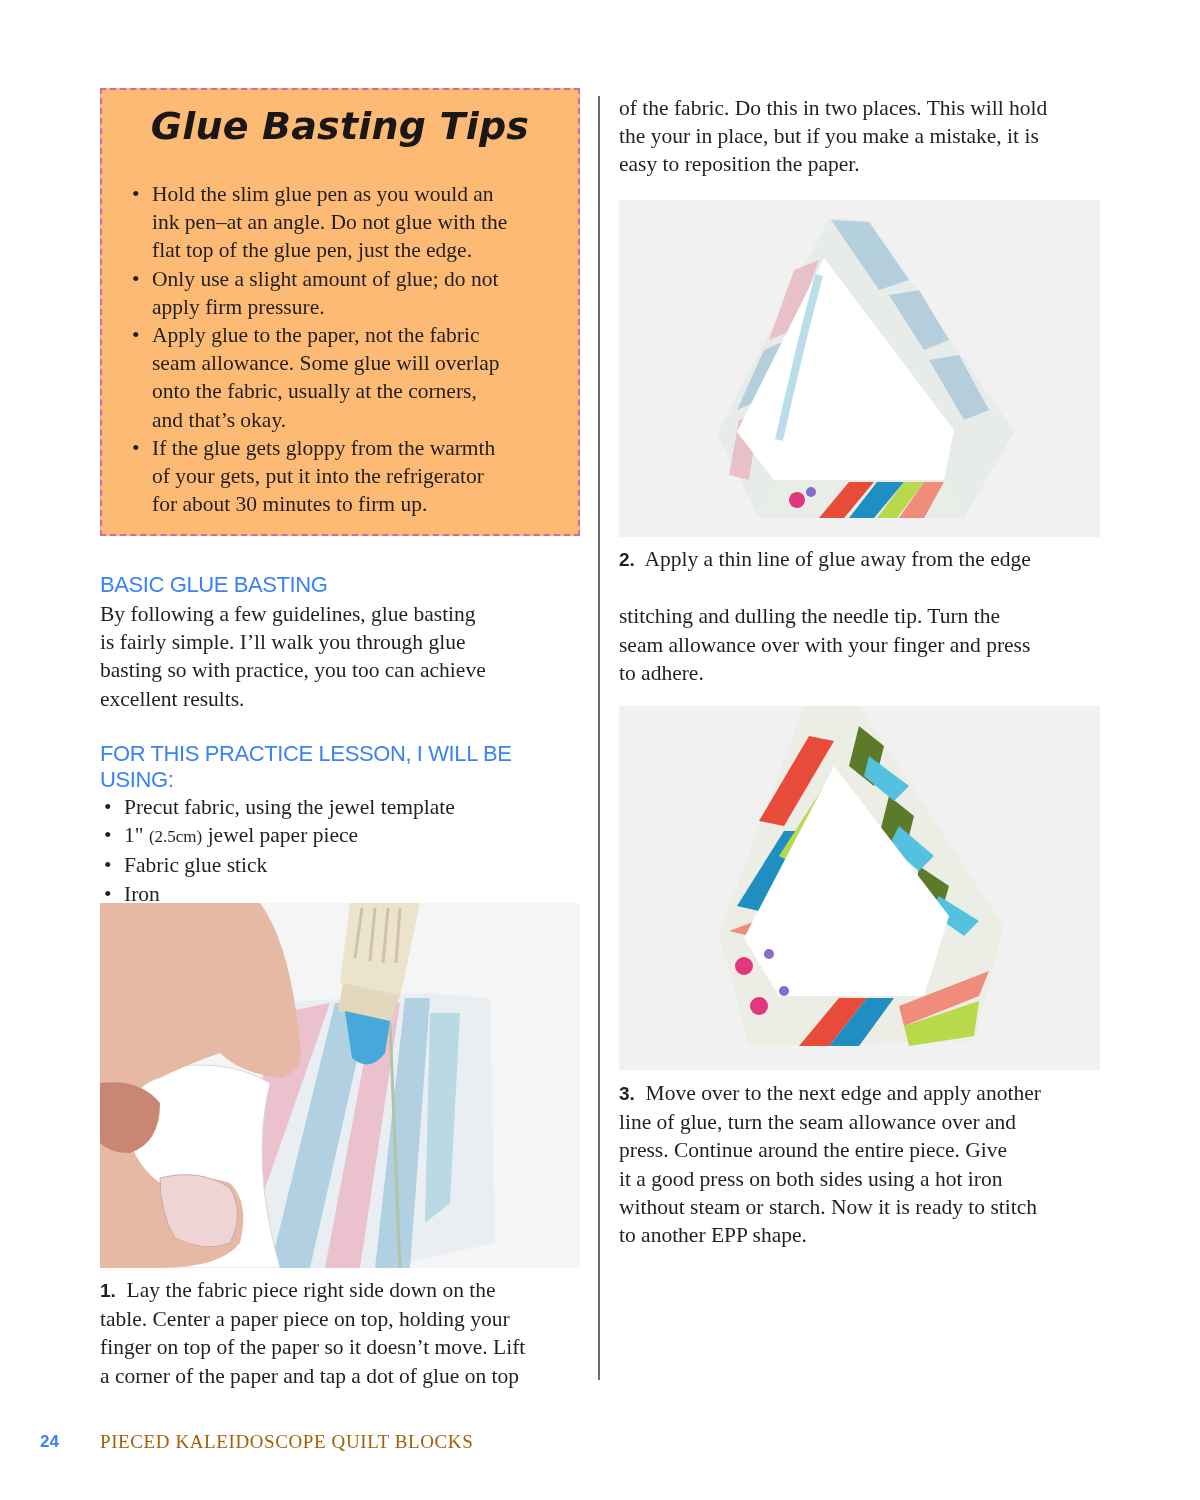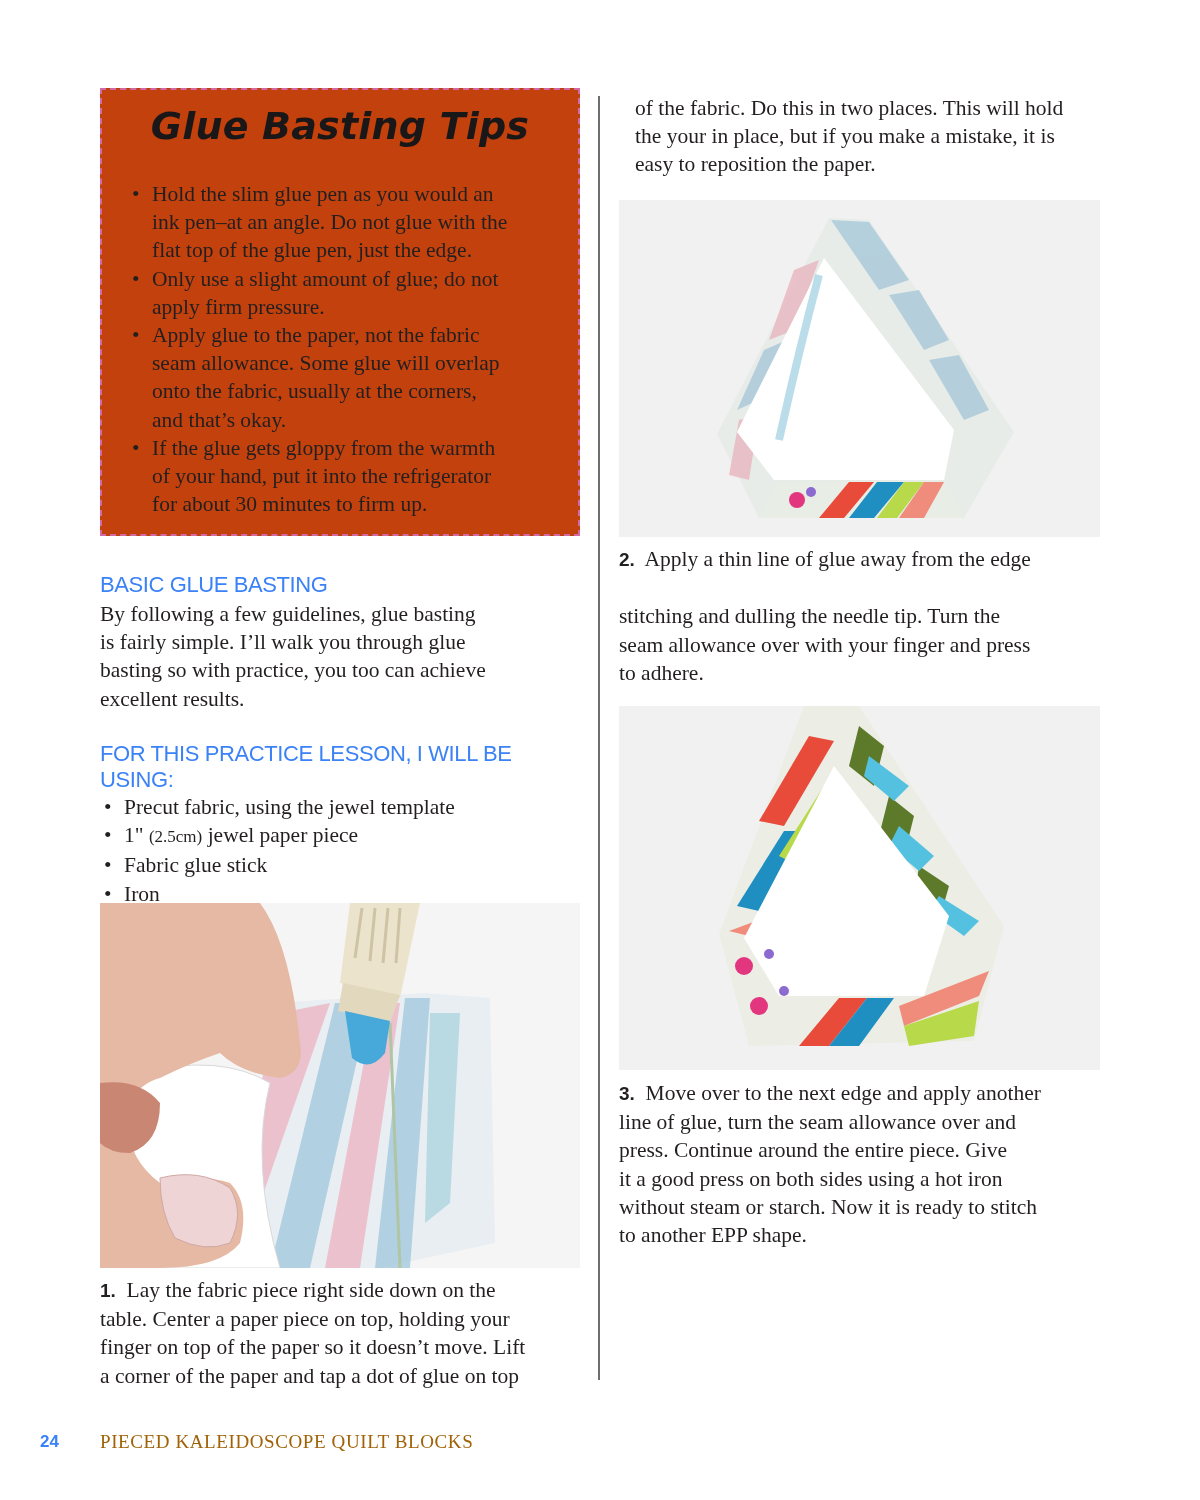--- a/index.html
+++ b/index.html
@@ -15,7 +15,7 @@
   
   .tips-box {
     position: absolute; left: 100px; top: 88px; width: 480px; height: 448px;
-    background: #c2410c; border: 2px dashed #d26aa8; box-sizing: border-box;
+    background: #fdba74; border: 2px dashed #d26aa8; box-sizing: border-box;
   }
   .tips-title {
     position: absolute; left: 0; right: 0; top: 14px; text-align: center;

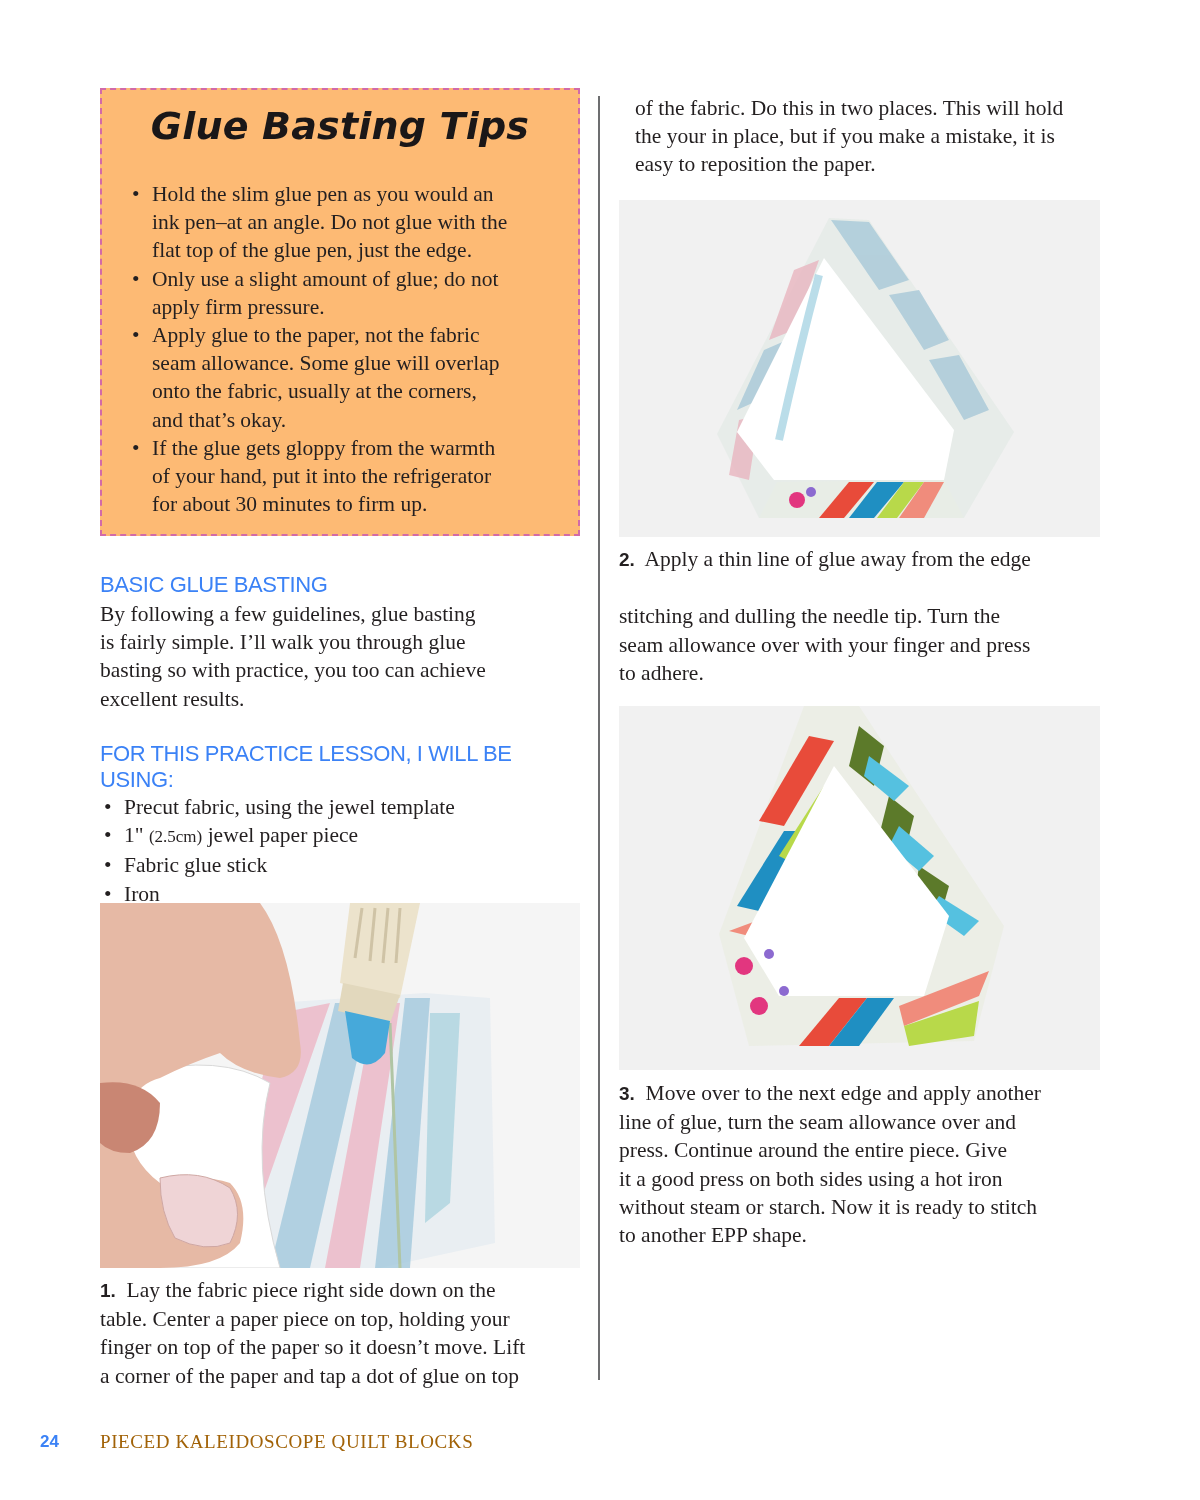--- a/index.html
+++ b/index.html
@@ -157,7 +157,7 @@
 
 <div class="divider"></div>
 
-<div class="abs body-text" style="left:635px; top:94px; width:500px;">
+<div class="abs body-text" style="left:619px; top:94px; width:500px;">
   <span>of the fabric. Do this in two places. This will hold</span><br>
   <span>the your in place, but if you make a mistake, it is</span><br>
   <span>easy to reposition the paper.</span>

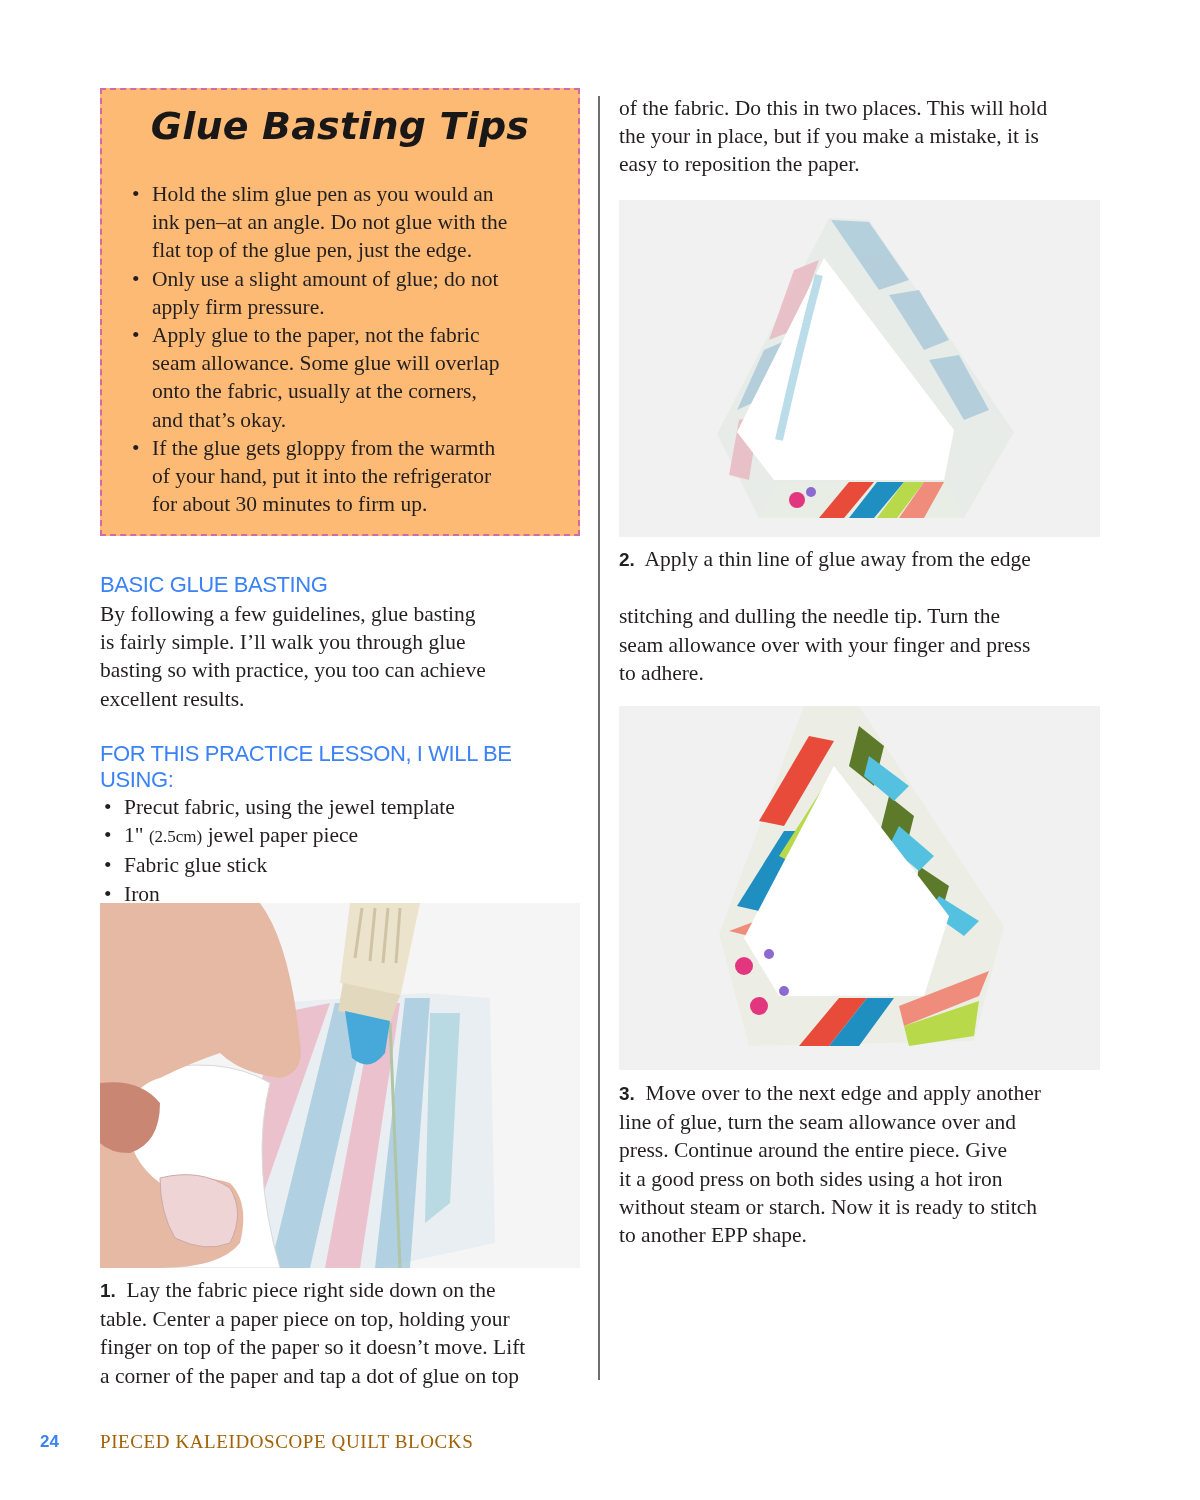--- a/index.html
+++ b/index.html
@@ -77,7 +77,7 @@
     <li>
       <span class="bullet">•</span>
       <span>If the glue gets gloppy from the warmth</span><br>
-      <span>of your hand, put it into the refrigerator</span><br>
+      <span>of your gets, put it into the refrigerator</span><br>
       <span>for about 30 minutes to firm up.</span>
     </li>
   </ul>

